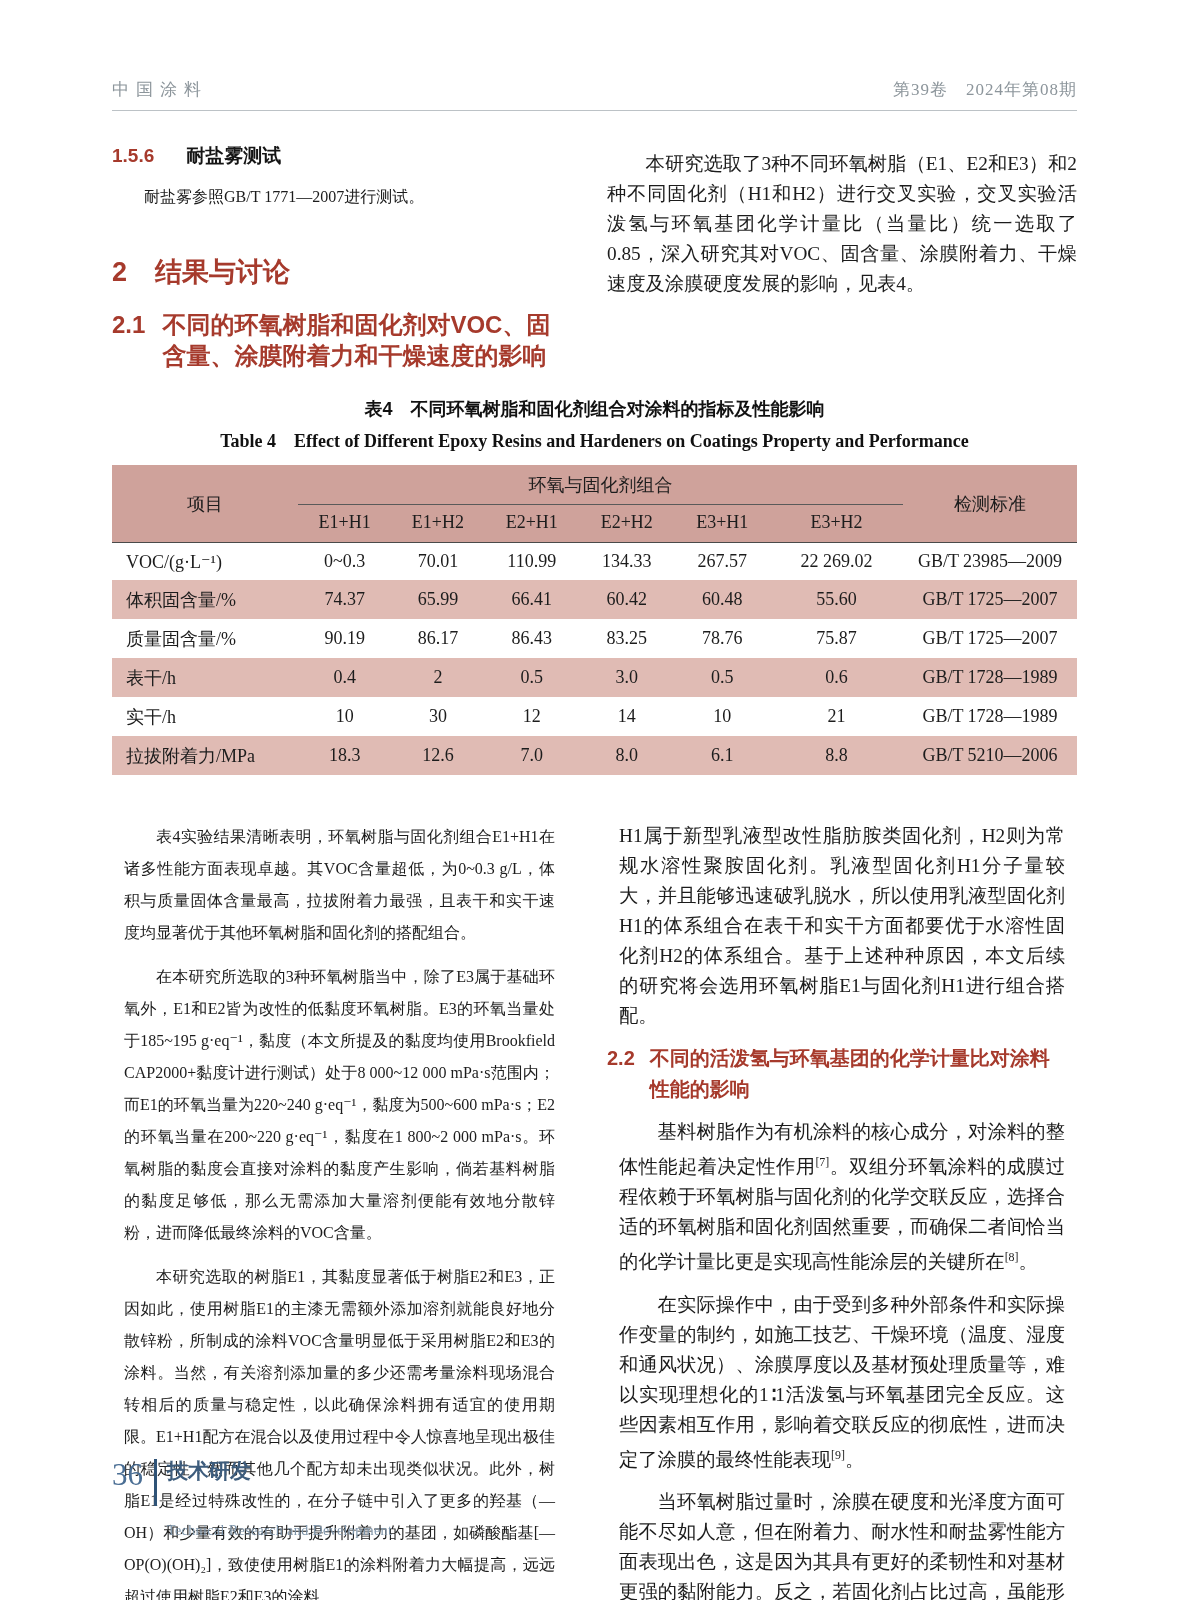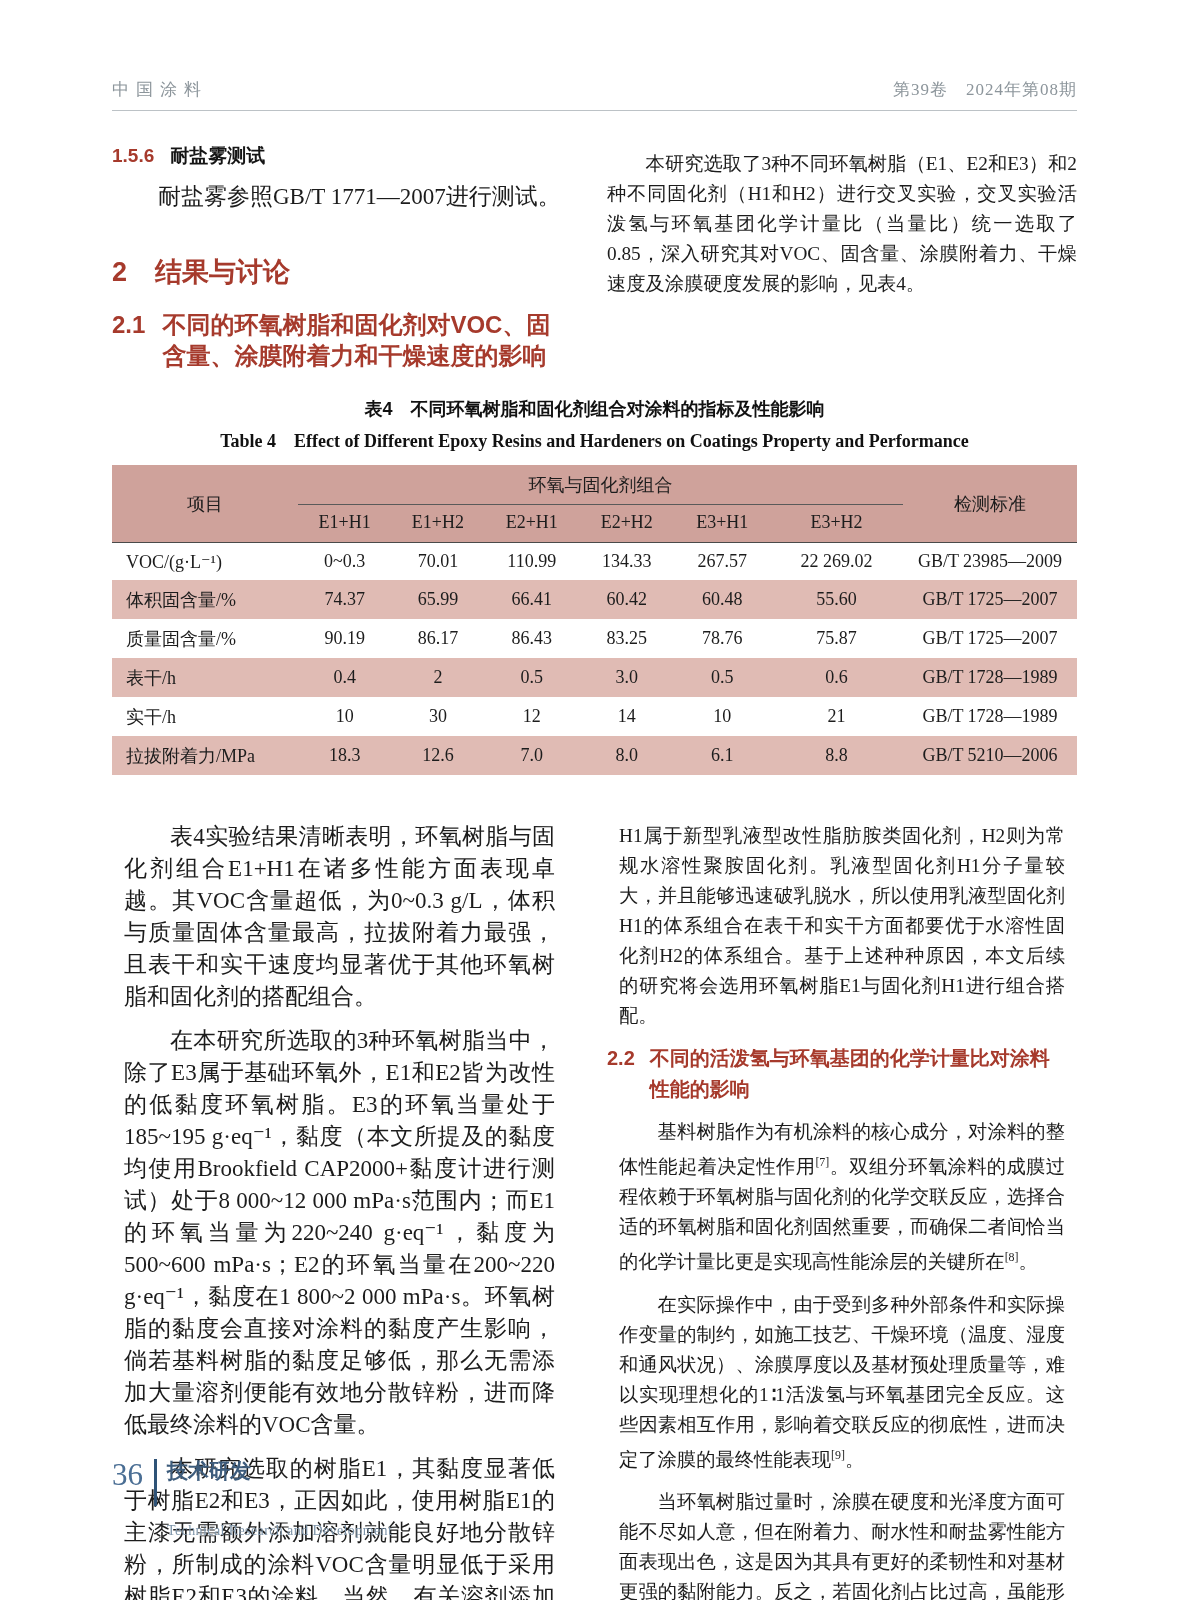--- a/index.html
+++ b/index.html
@@ -28,7 +28,7 @@
   .top-row{display:flex;gap:40px;margin-top:32px;}
   .col-l{width:455px;flex:0 0 455px;}
   .col-r{width:470px;flex:0 0 470px;}
-  .h156{display:flex;gap:16px;font-family:"Liberation Sans","DejaVu Sans",sans-serif;
+  .h156{display:flex;gap:32px;font-family:"Liberation Sans","DejaVu Sans",sans-serif;
         font-weight:bold;font-size:19px;line-height:26px;}
   .h156 .num{color:var(--accent);}
   .h156 .ttl{color:#151515;}

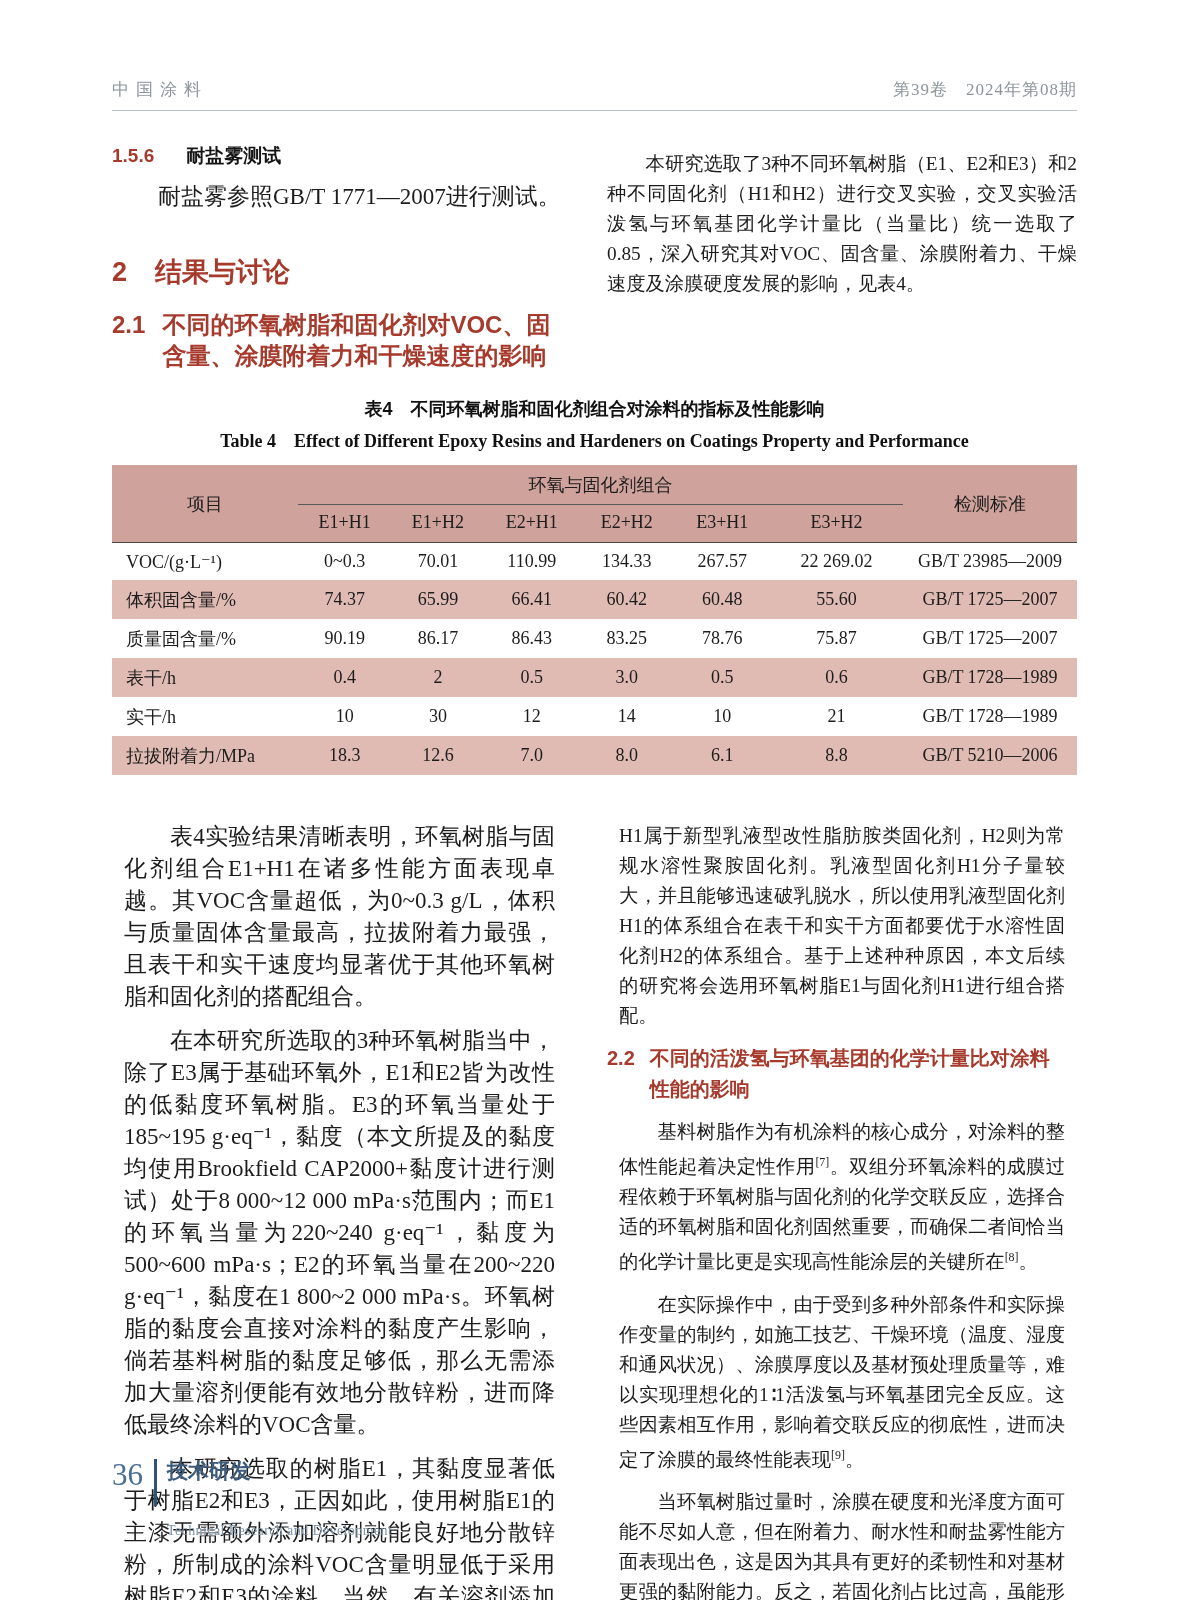--- a/index.html
+++ b/index.html
@@ -60,7 +60,7 @@
   
   .body-row{display:flex;gap:40px;margin-top:34px;}
   .body-row p{margin:12px;text-align:justify;}
-  .col-l p{font-size:23px;line-height:32px;}
+  .col-l p{font-size:16px;line-height:32px;}
   .col-r p{font-size:19.3px;line-height:30px;}
   p.ind{text-indent:2em;}
   p.noind{text-indent:0;}

